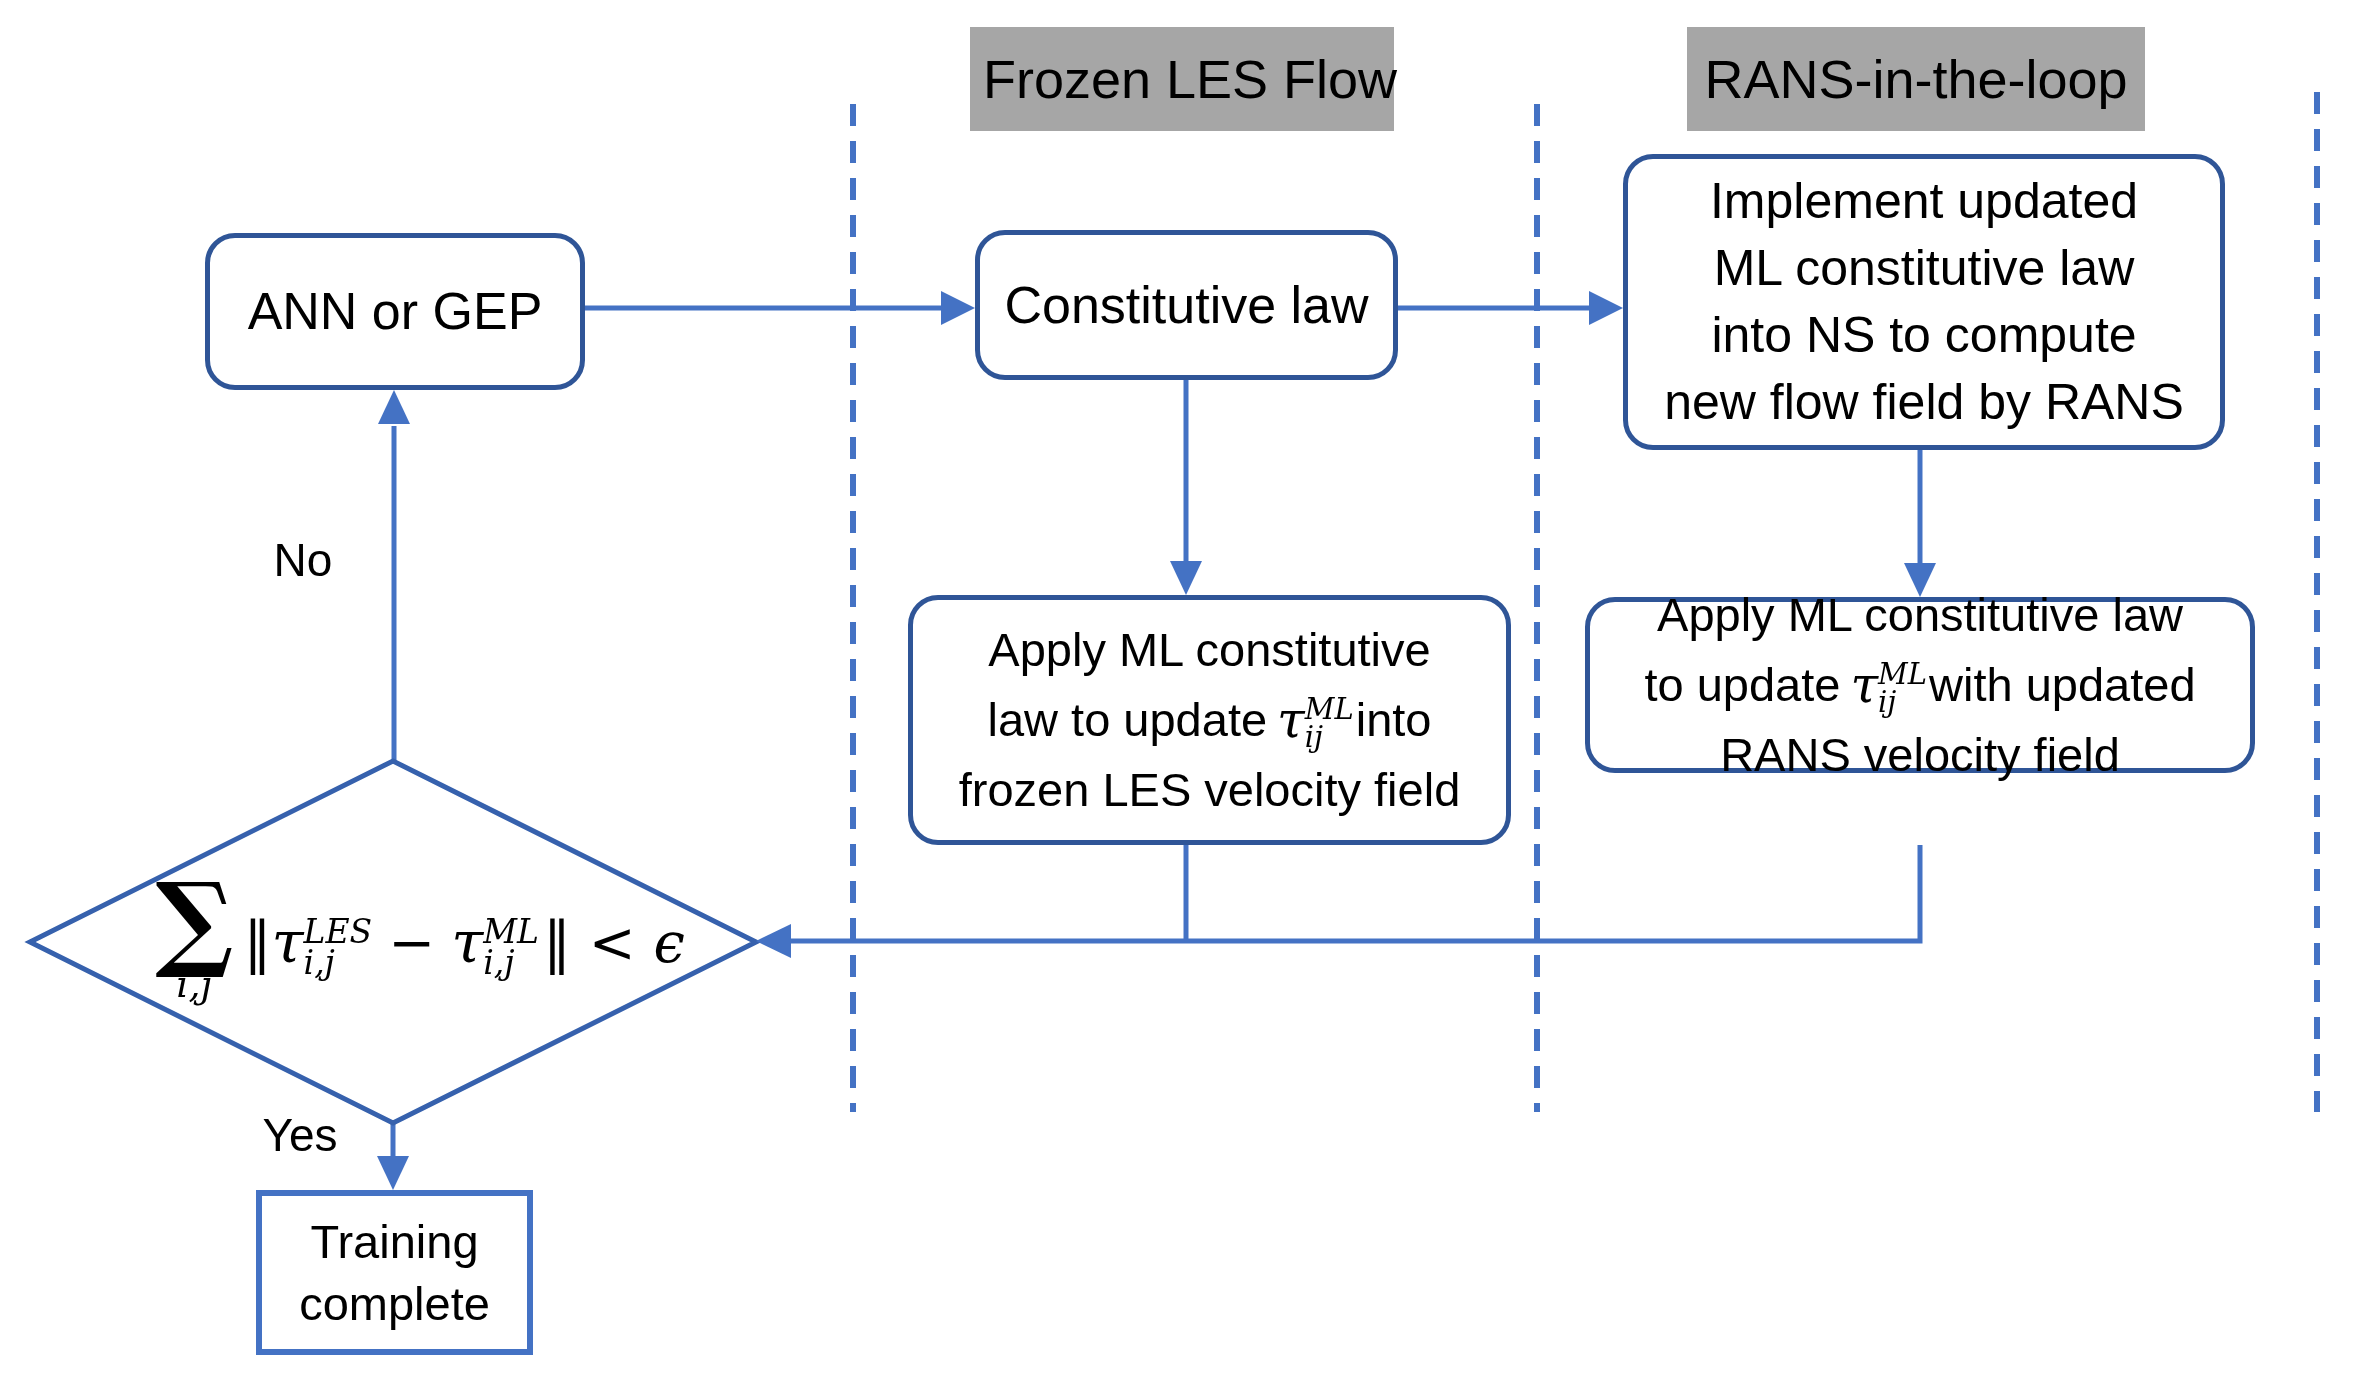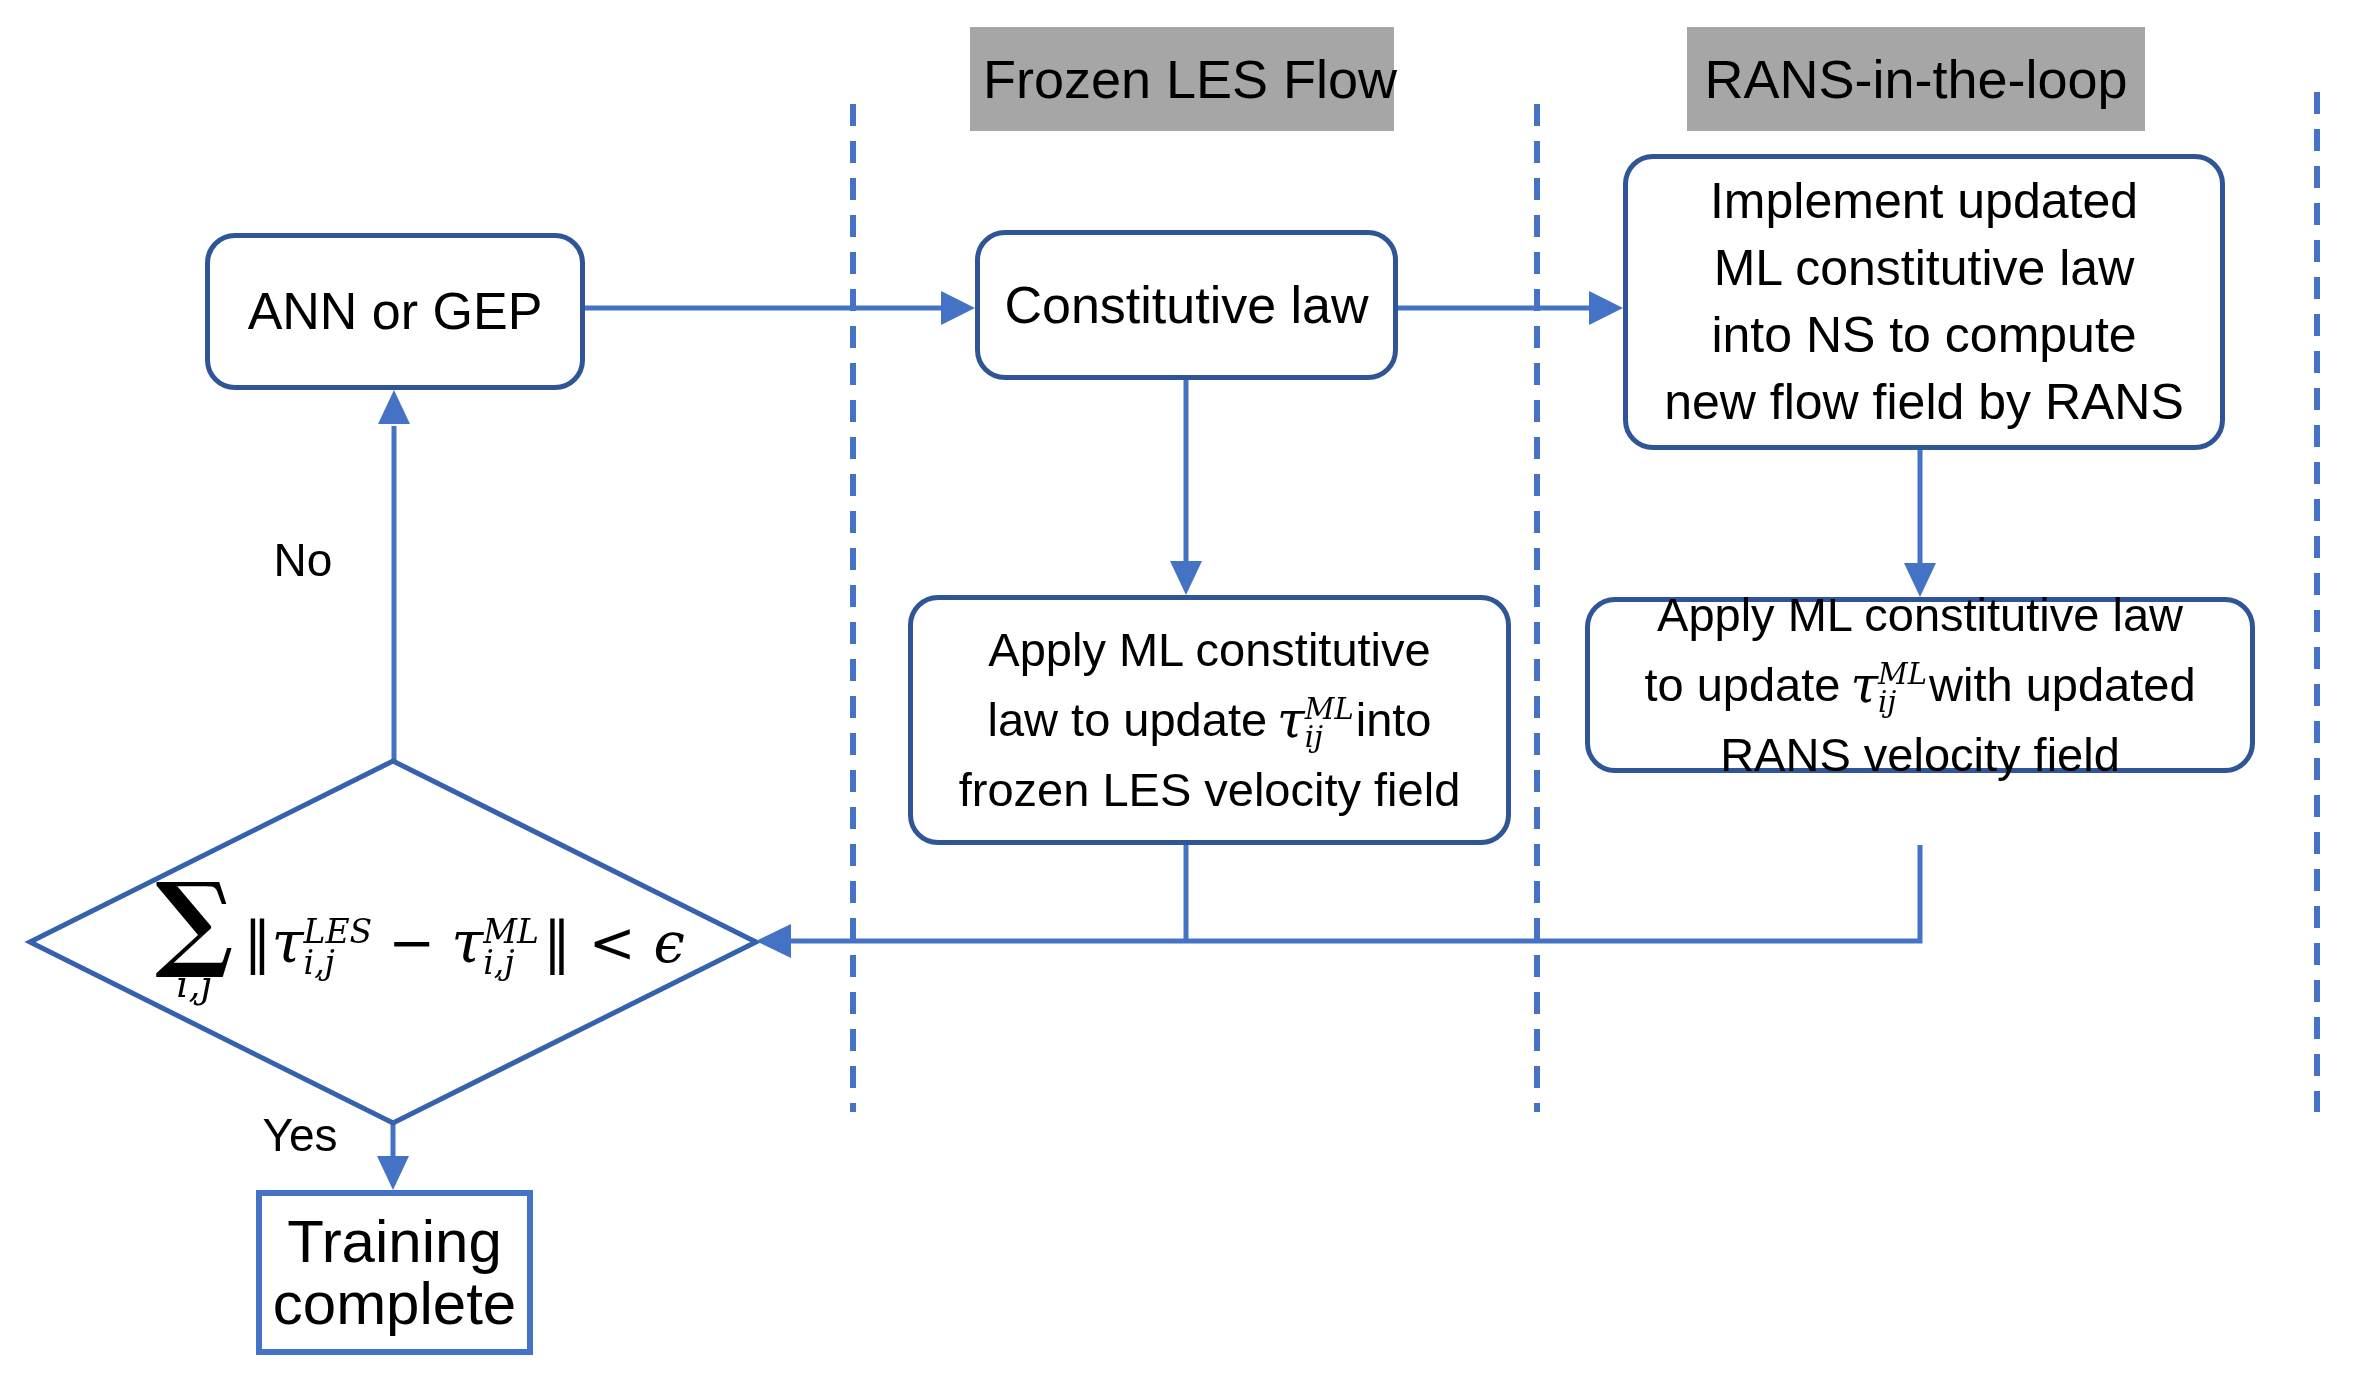--- a/index.html
+++ b/index.html
@@ -79,7 +79,7 @@
     position:absolute;box-sizing:border-box;
     background:#fff;border:6px solid #4472C4;
     display:flex;flex-direction:column;align-items:center;justify-content:center;
-    text-align:center;font-size:60px;line-height:62px;z-index:2;
+    text-align:center;font-size:47px;line-height:62px;z-index:2;
   }
 </style>
 </head>

